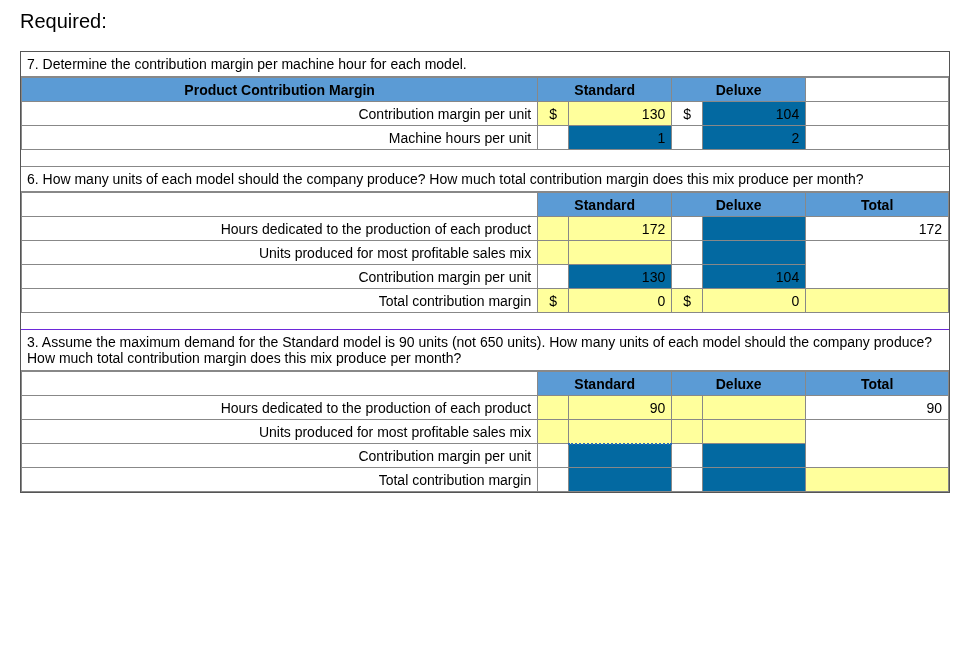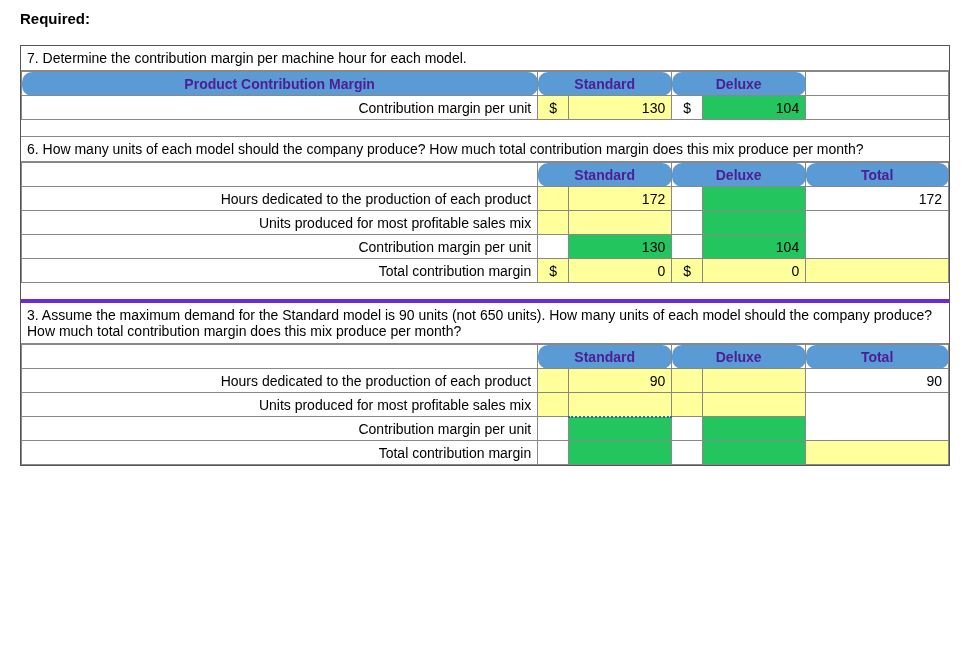--- a/index.html
+++ b/index.html
@@ -11,8 +11,8 @@
       color: #000;
     }
     .heading {
-      font-weight: bold;
-      font-size: 15px;
+      font-weight: normal;
+      font-size: 20px;
       margin-bottom: 18px;
     }
     .main-box {

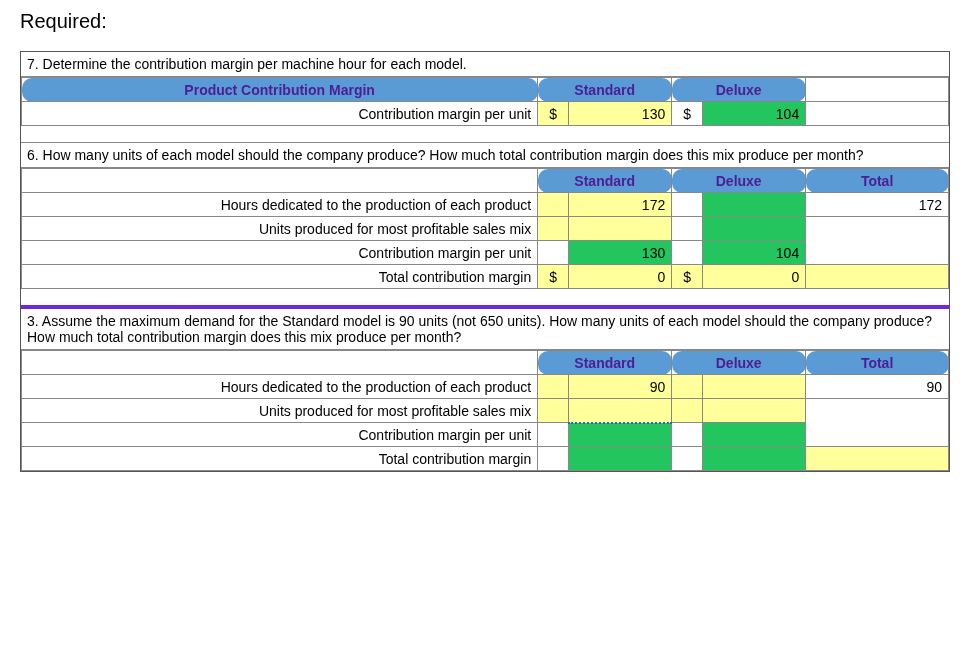--- a/index.html
+++ b/index.html
@@ -37,8 +37,7 @@
       background: #5b9bd5;
       font-weight: bold;
       text-align: center;
-      color: #4c1d95;
-      border-radius: 10px;
+      color: #000000;
     }
     .row-label {
       text-align: right;

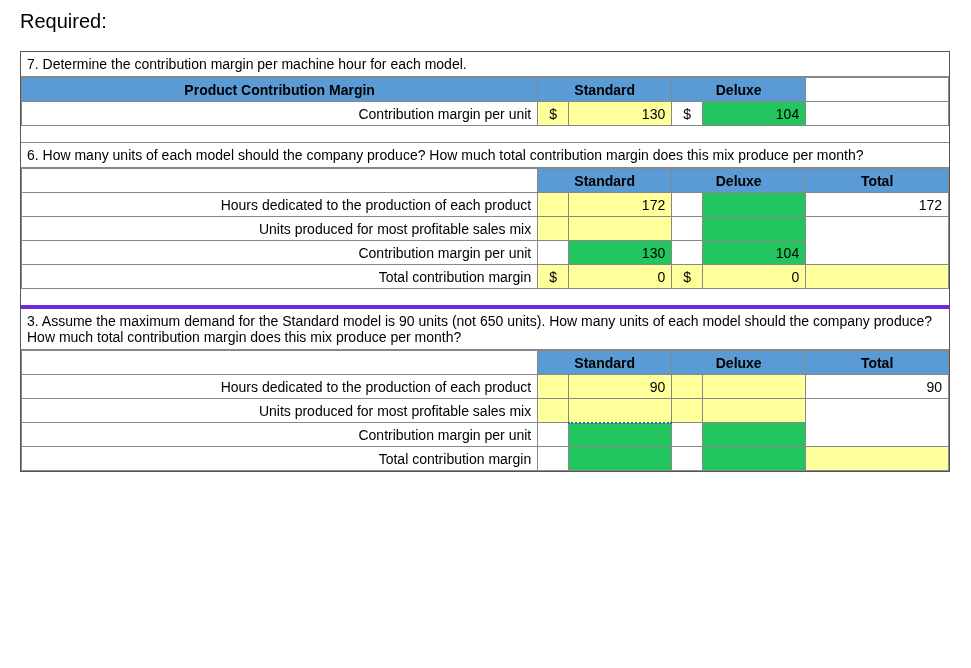--- a/index.html
+++ b/index.html
@@ -51,7 +51,7 @@
     .val {
       width: 94px;
       text-align: right;
-      background: #22c55e;
+      background: #0369a1;
     }
     .input-cell {
       background: #ffff9c;

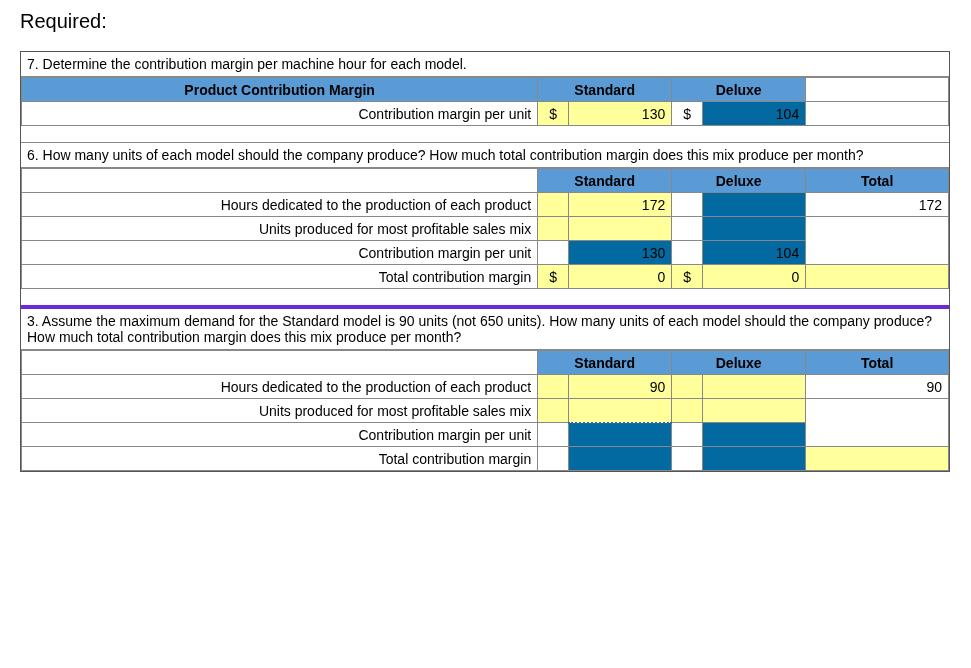--- a/index.html
+++ b/index.html
@@ -99,6 +99,14 @@
           <td class="val">104</td>
           <td class="blank-end"></td>
         </tr>
+        <tr>
+          <td class="row-label label-col">Machine hours per unit</td>
+          <td class="curr"></td>
+          <td class="val">1</td>
+          <td class="curr"></td>
+          <td class="val">2</td>
+          <td class="blank-end"></td>
+        </tr>
       </tbody>
   </table>
 

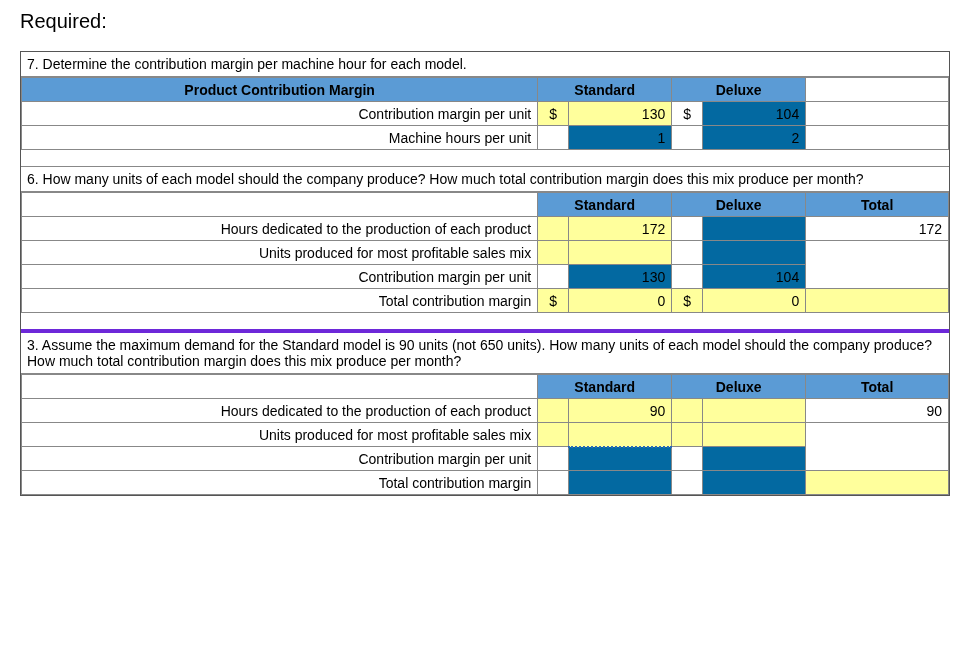--- a/index.html
+++ b/index.html
@@ -172,7 +172,7 @@
       </tbody>
     </table>
 
-  <div class="question" style="border-top:4px solid #6d28d9">3. Assume the maximum demand for the Standard model is 90 units (not 650 units). How many units of each model should the company produce? How much total contribution margin does this mix produce per month?</div>
+  <div class="question" style="border-top:1px solid #6d28d9">3. Assume the maximum demand for the Standard model is 90 units (not 650 units). How many units of each model should the company produce? How much total contribution margin does this mix produce per month?</div>
   <table>
     <tbody>
         <tr>

